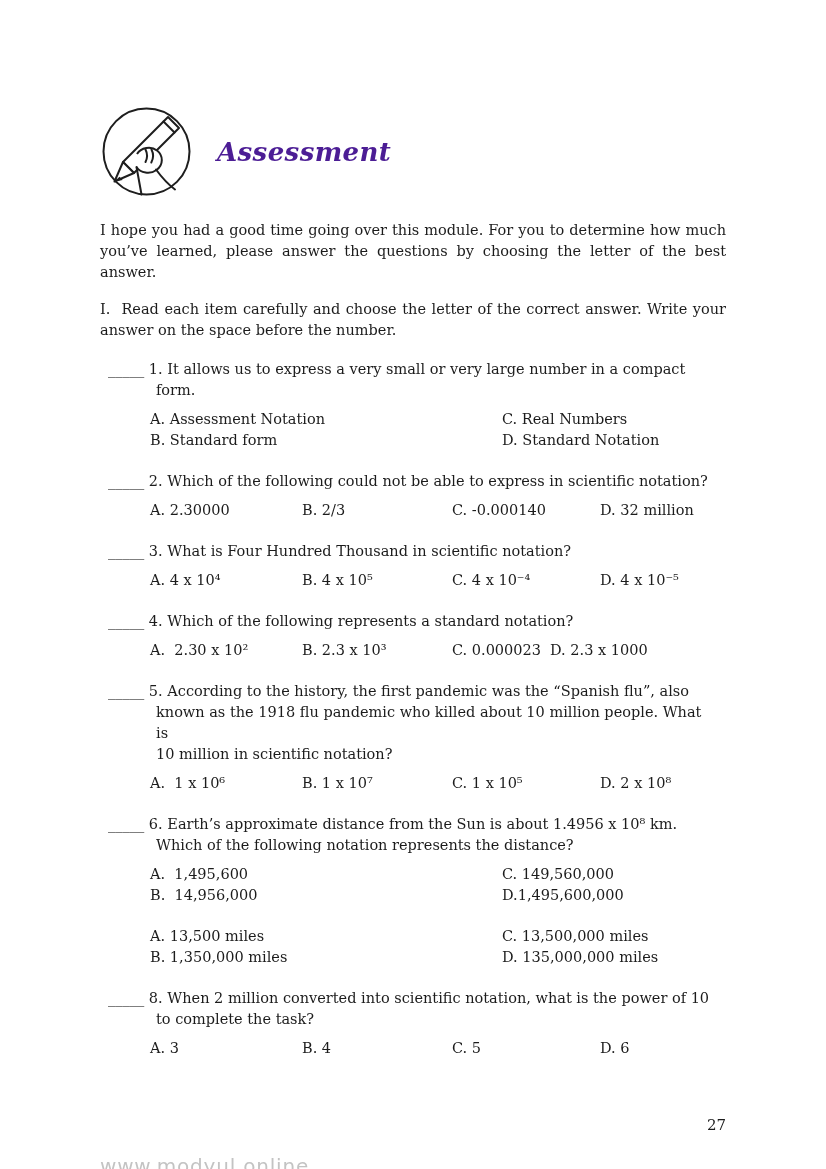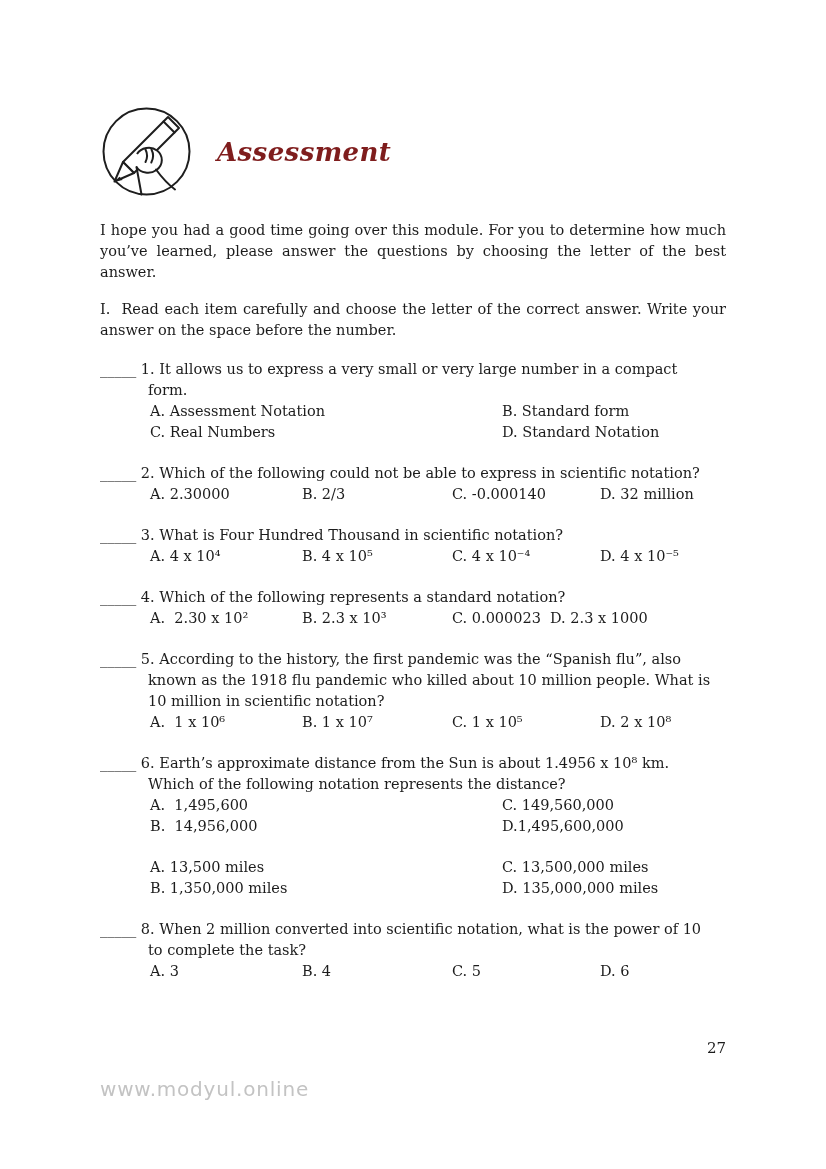--- a/index.html
+++ b/index.html
@@ -11,7 +11,7 @@
   .content{padding:105px 100px 0 100px;}
   .header{display:flex;align-items:center;}
   .icon-wrap{width:93px;height:93px;flex:0 0 auto;}
-  .page-title{margin-left:24px;font-size:26px;line-height:30px;font-weight:bold;font-style:italic;letter-spacing:0.4px;color:#7f1d1d;}
+  .page-title{margin-left:24px;font-size:26px;line-height:30px;font-weight:bold;font-style:italic;letter-spacing:0.4px;color:#4c1d95;}
   .intro{margin:22px 0 12px 0;text-align:justify;white-space:pre-wrap;}
   .instruction{margin:16px 0 0 0;text-align:justify;white-space:pre-wrap;}
   .questions{margin-top:18px;}

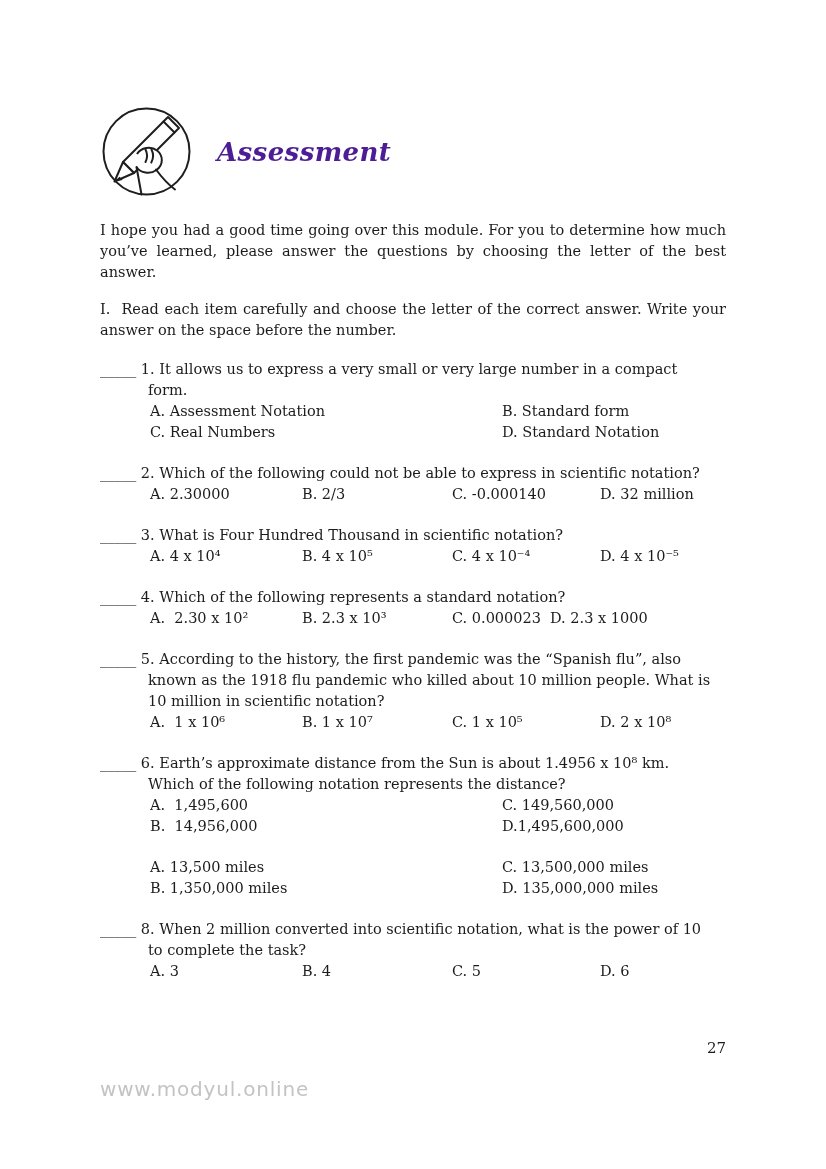--- a/index.html
+++ b/index.html
@@ -16,7 +16,7 @@
   .instruction{margin:16px 0 0 0;text-align:justify;white-space:pre-wrap;}
   .questions{margin-top:18px;}
   .question{margin-bottom:20px;}
-  .q-text{margin:0;padding-left:48px;text-indent:-48px;white-space:pre-wrap;}
+  .q-text{margin:8px;padding-left:48px;text-indent:-48px;white-space:pre-wrap;}
   .blank{white-space:pre;}
   .opts{padding-left:50px;display:grid;white-space:normal;}
   .opts.two-col{grid-template-columns:352px 1fr;}

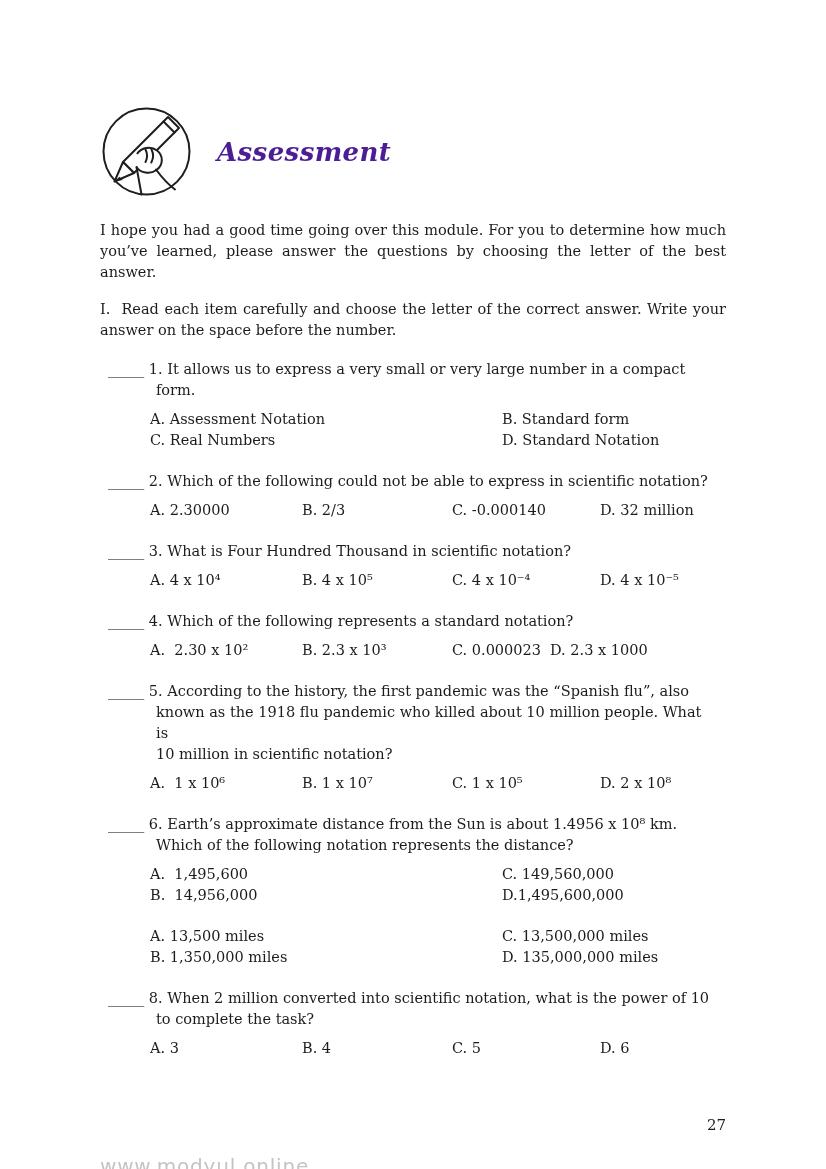--- a/index.html
+++ b/index.html
@@ -66,8 +66,8 @@
 form.</span></p>
         <div class="opts two-col">
           <span class="opt">A. Assessment Notation</span>
+          <span class="opt">C. Real Numbers</span>
           <span class="opt">B. Standard form</span>
-          <span class="opt">C. Real Numbers</span>
           <span class="opt">D. Standard Notation</span>
         </div>
       </div>

